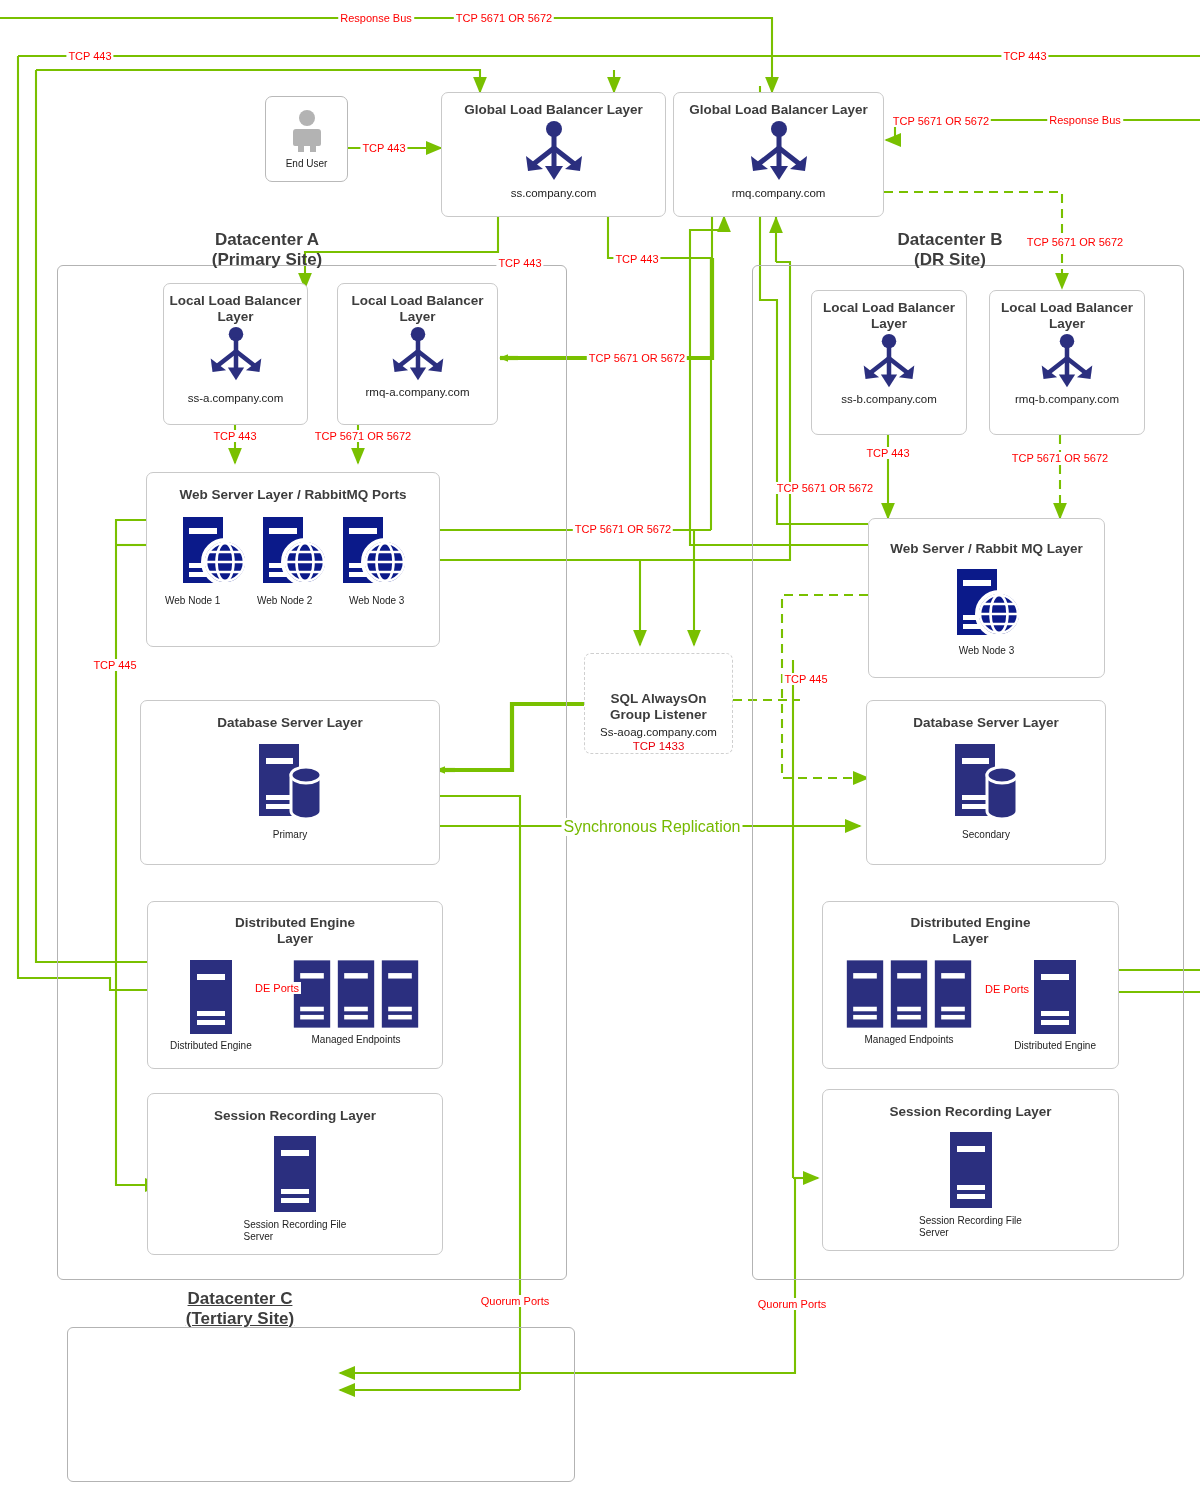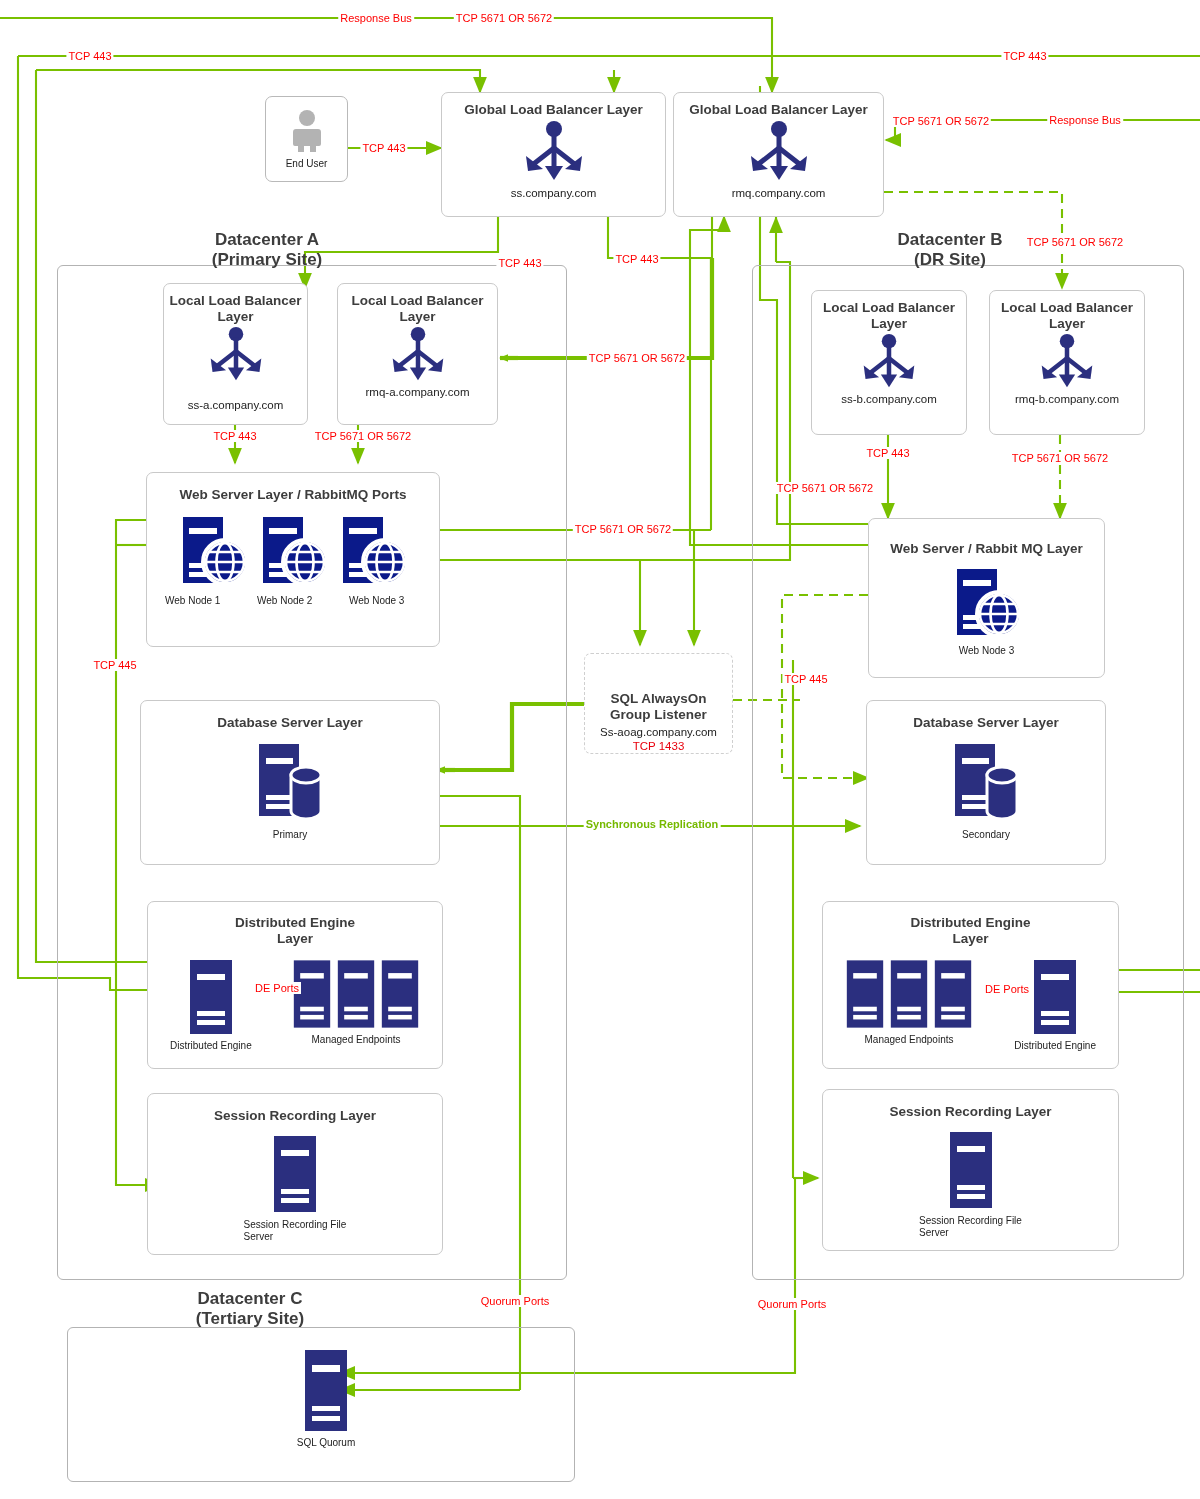--- a/index.html
+++ b/index.html
@@ -252,7 +252,7 @@
       <rect x="33.5" y="28" width="5" height="24" fill="#2b2f7f"></rect>
         <path d="M36,60 L27,46 L45,46 z" fill="#2b2f7f"></path>
     </svg>
-    <div class="node-sub" style="margin-top:16px">ss-a.company.com</div>
+    <div class="node-sub" style="margin-top:9px">ss-a.company.com</div>
   </div>
 
   <div class="node" style="left:337px; top:283px; width:161px; height:142px;">

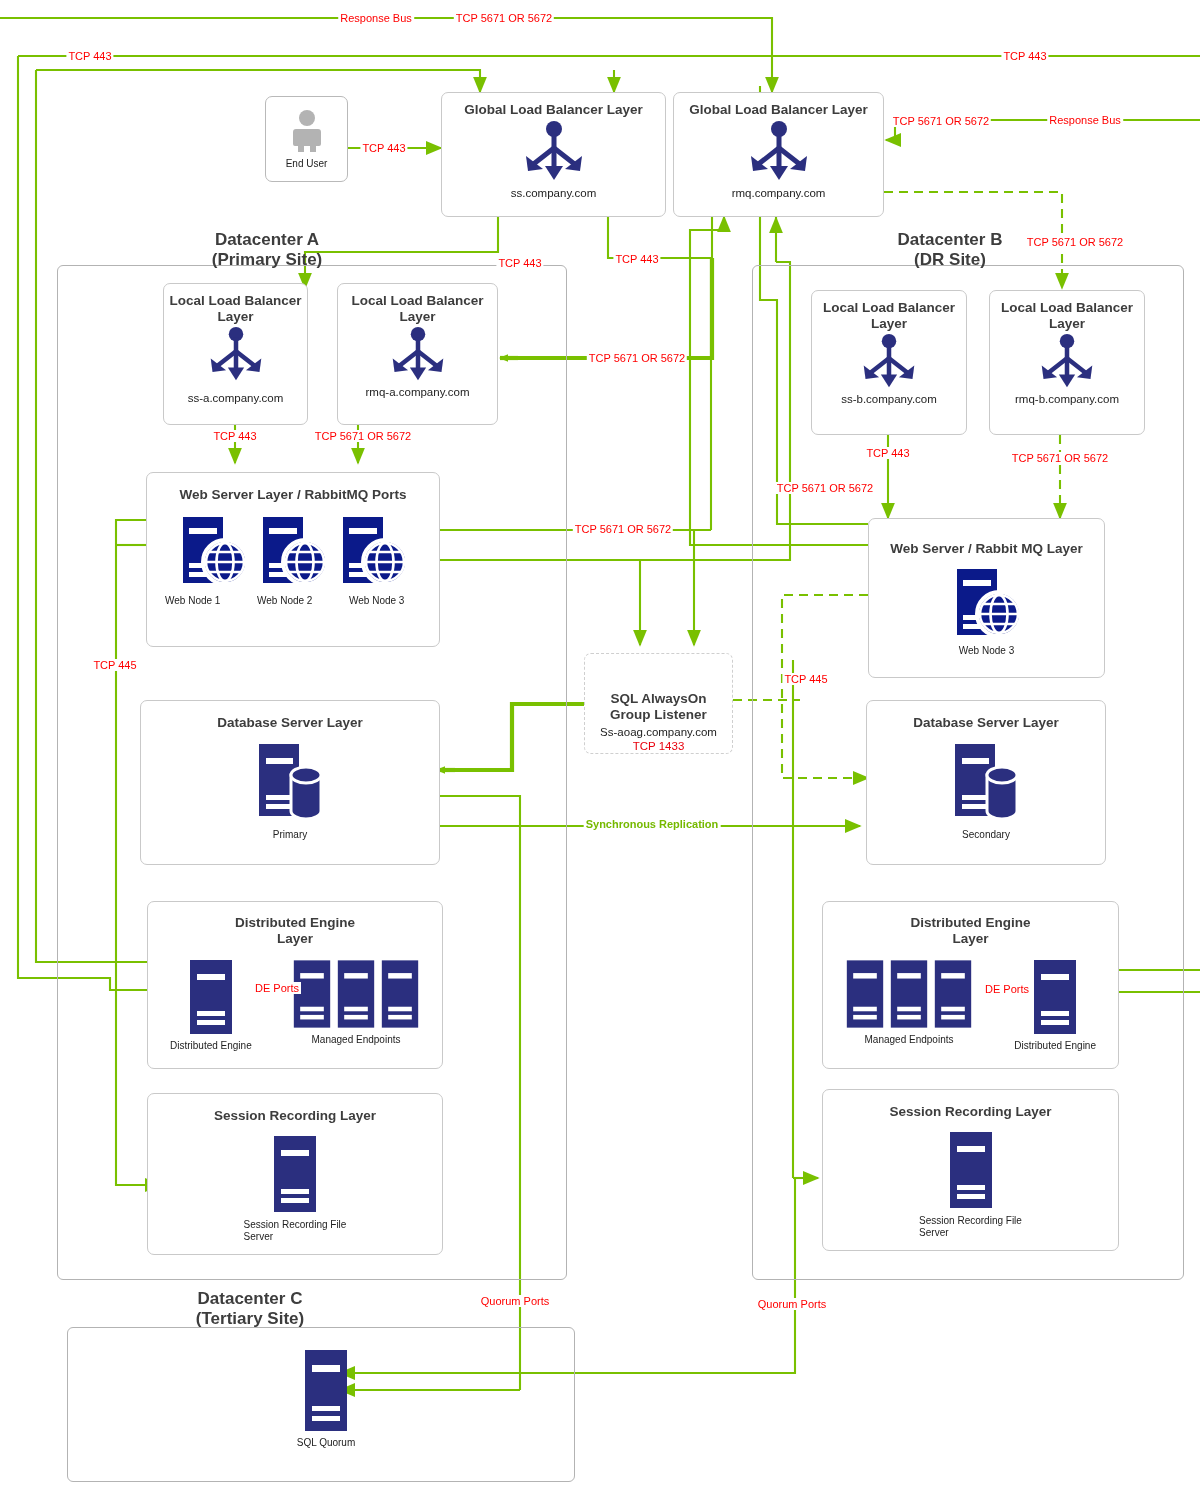--- a/index.html
+++ b/index.html
@@ -72,7 +72,7 @@
     white-space:nowrap;
     line-height:1.1;
   }
-  .lbl.green { color:#76b900; font-weight:bold; font-size:11px; }
+  .lbl.green { color:#76b900; font-weight:normal; font-size:16px; }
   .lbl.c { transform:translateX(-50%); }
 
   .enduser {

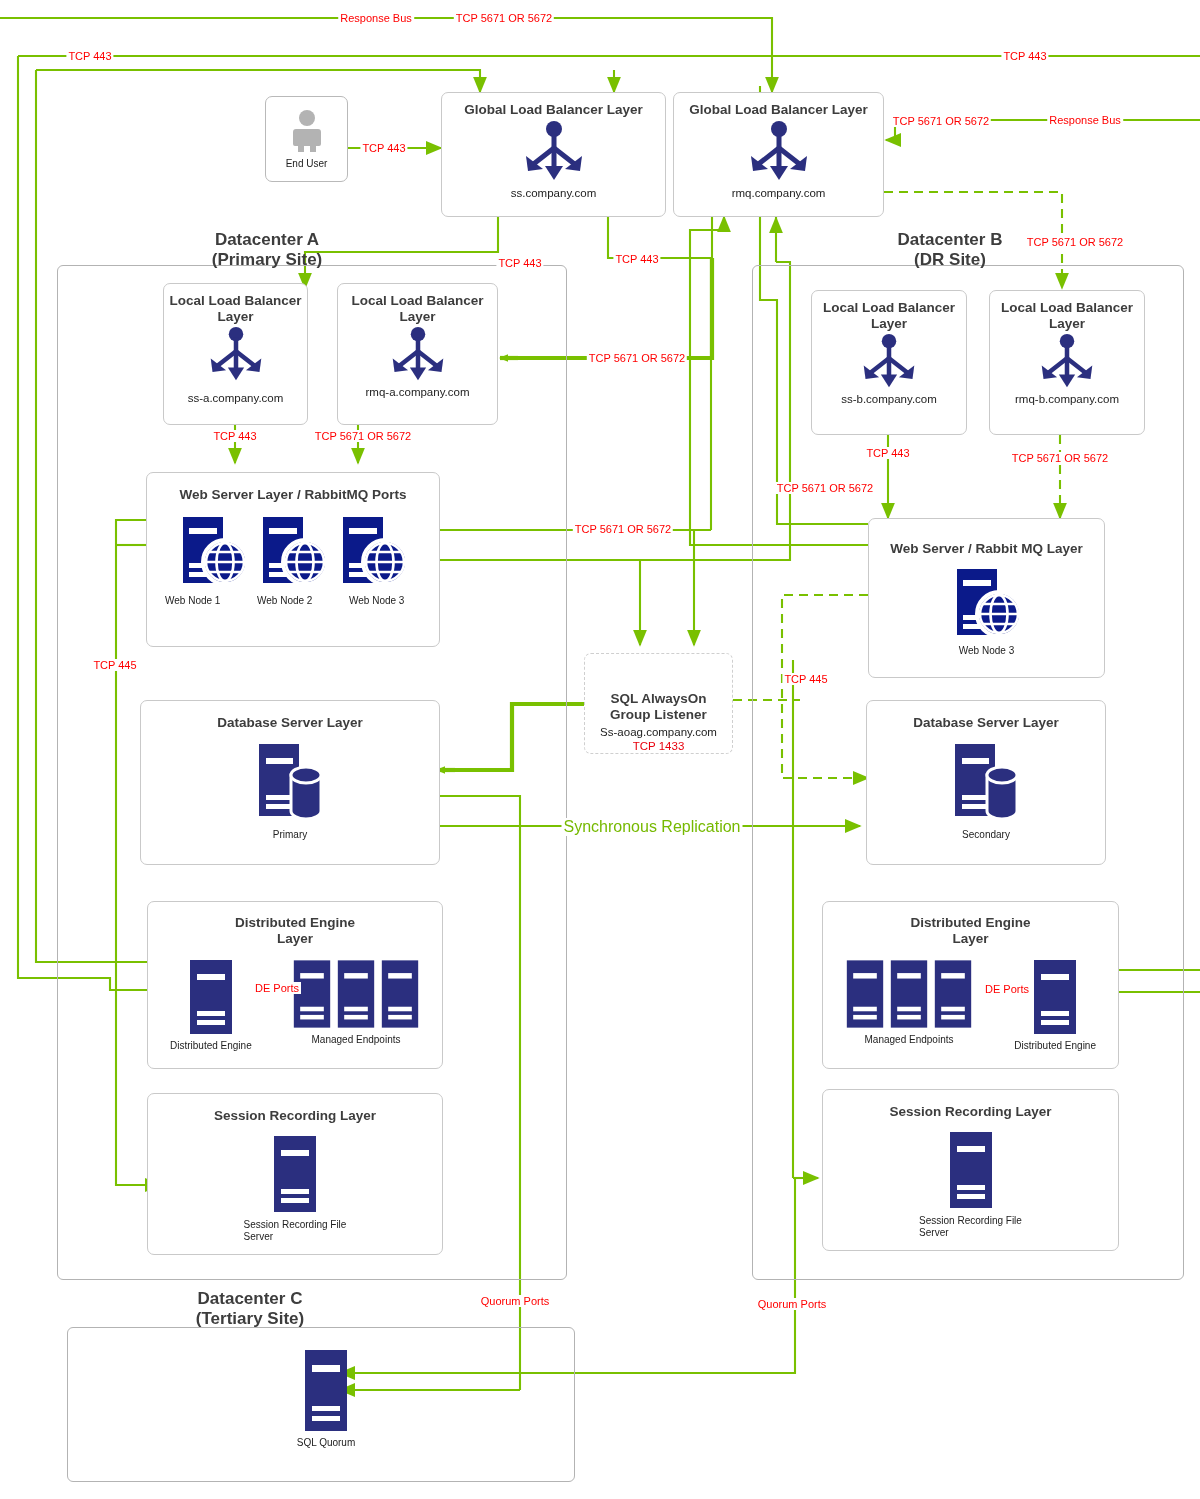--- a/index.html
+++ b/index.html
@@ -202,7 +202,7 @@
   <div class="dc-title" style="left:820px; top:230px; width:260px;"><span>Datacenter B</span><br><span>(DR Site)</span></div>
 
   <div class="dc-box" style="left:67px; top:1327px; width:508px; height:155px;"></div>
-  <div class="dc-title" style="left:110px; top:1289px; width:280px;"><span>Datacenter C</span><br><span>(Tertiary Site)</span></div>
+  <div class="dc-title" style="left:100px; top:1289px; width:280px;text-decoration:underline;"><span>Datacenter C</span><br><span>(Tertiary Site)</span></div>
 
   <div class="enduser" style="left:265px; top:96px; width:83px; height:86px;">
     <svg width="34" height="46" viewBox="0 0 34 46">

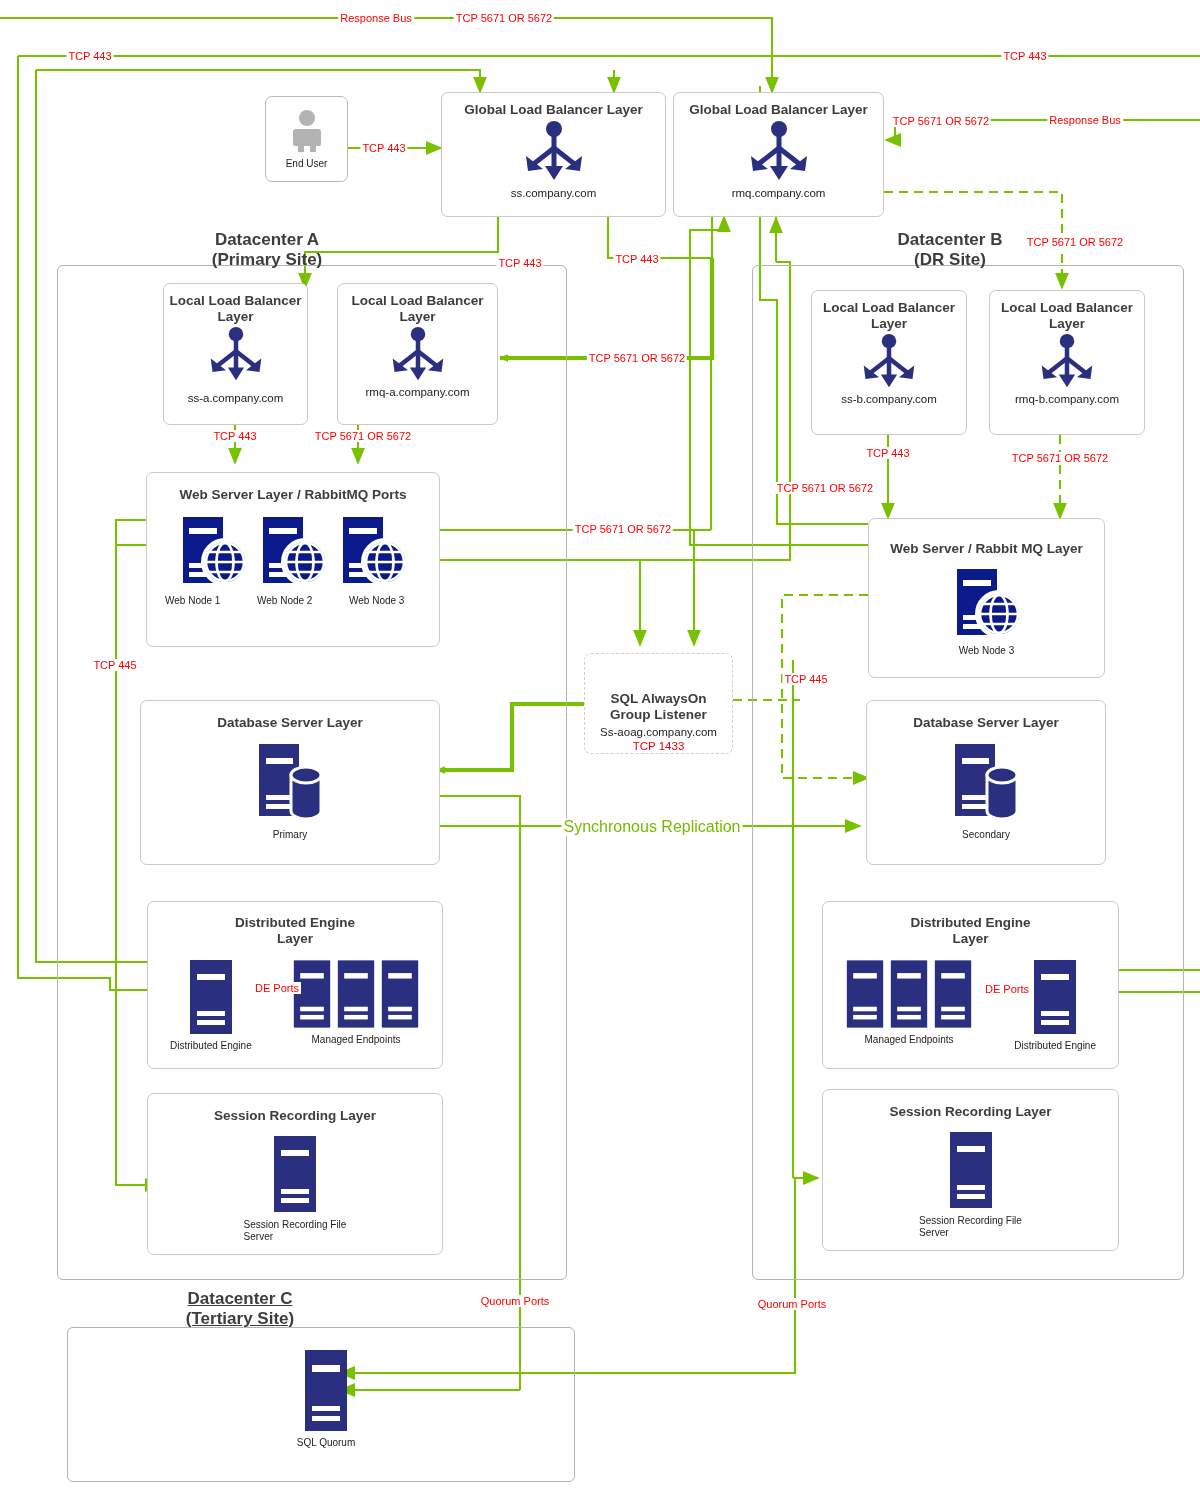--- a/index.html
+++ b/index.html
@@ -507,15 +507,6 @@
 Server</div>
   </div>
 
-  <div class="icon-col" style="position:absolute; left:276px; top:1348px; width:100px;">
-    <svg width="48" height="85" viewBox="0 0 48 85">
-      <rect x="3" y="2" width="42" height="81" fill="#2b2f7f"></rect>
-      <rect x="10" y="17" width="28" height="7" fill="#fff"></rect>
-      <rect x="10" y="58" width="28" height="5" fill="#fff"></rect>
-      <rect x="10" y="68" width="28" height="5" fill="#fff"></rect>
-    </svg>
-    <div class="cap">SQL Quorum</div>
-  </div>
 
   <div class="lbl c" style="left:376px; top:12px;">Response Bus</div>
   <div class="lbl c" style="left:504px; top:12px;">TCP 5671 OR 5672</div>

